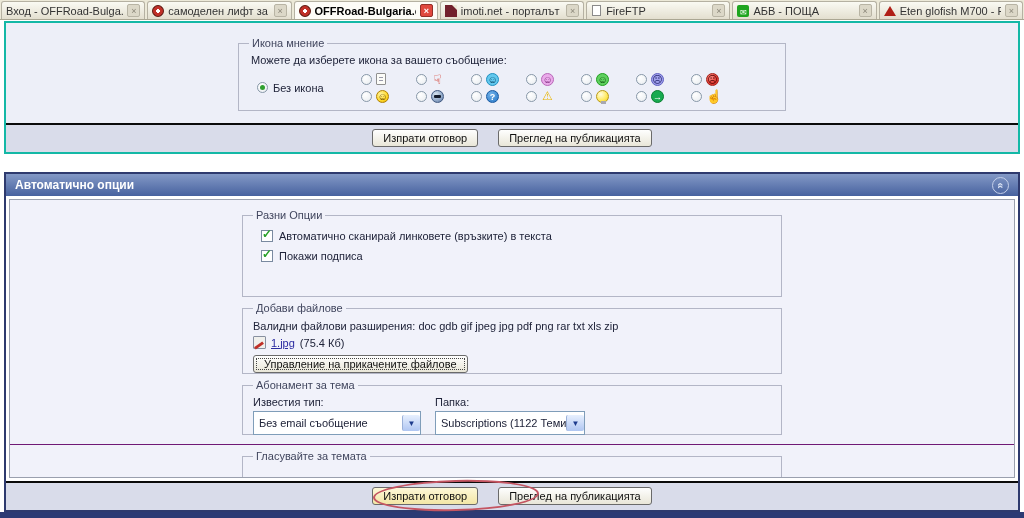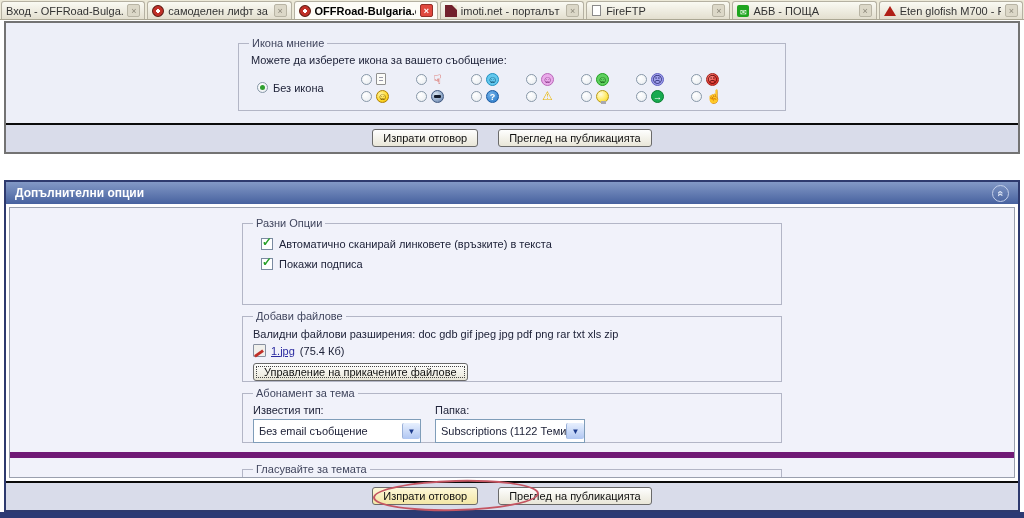--- a/index.html
+++ b/index.html
@@ -30,7 +30,7 @@
             border-bottom:10px solid #b02018;margin-top:1px}
 
   
-  .topbox{margin:1px 4px 8px 4px;border:2px solid #737373;flex:0 0 auto}
+  .topbox{margin:1px 4px 0 4px;border:2px solid #14b8a6;flex:0 0 auto}
   .iconarea{background:#edeff8;padding:9px 0 7px}
   .sep{height:2px;background:#0a0a0a}
   .btnstrip{background:#d9dcea;padding:4px 0 5px;display:flex;justify-content:center;gap:20px;position:relative}

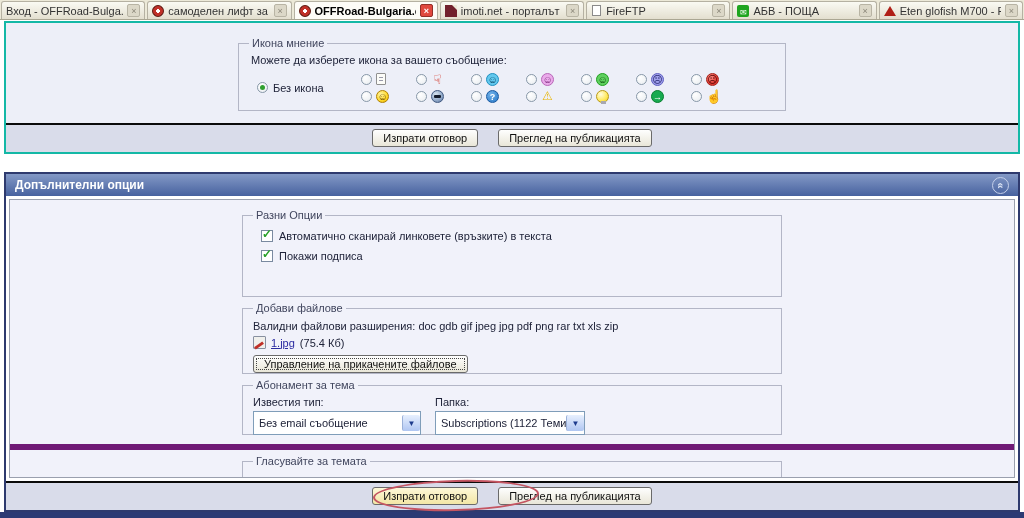--- a/index.html
+++ b/index.html
@@ -256,7 +256,7 @@
 
   <div class="optbox">
     <div class="opthead">
-      <span>Допълнителни опции</span>
+      <span>Автоматично опции</span>
       <span class="collapse">
           <span class="chev">«</span>
         </span>

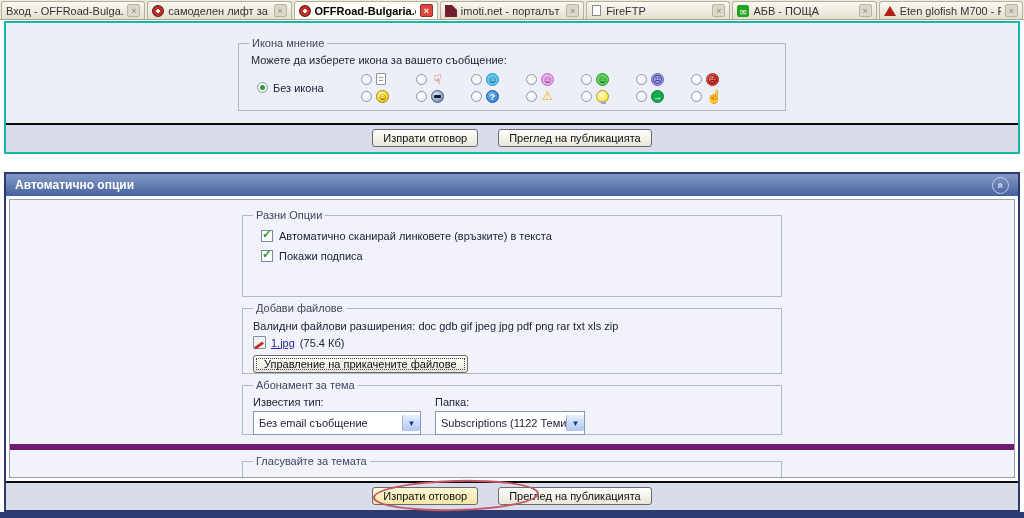--- a/index.html
+++ b/index.html
@@ -48,7 +48,7 @@
   
   fieldset{border:1px solid #b3b6c6;width:540px;margin:5px auto;padding:3px 10px 7px;box-sizing:border-box}
   legend{padding:0 3px;color:#41465e}
-  .fsrow.ruled{border-bottom:6px solid #701a75;padding-bottom:4px;margin-bottom:2px}
+  .fsrow.ruled{border-bottom:1px solid #701a75;padding-bottom:4px;margin-bottom:2px}
 
   
   .icon-fs{width:548px}

